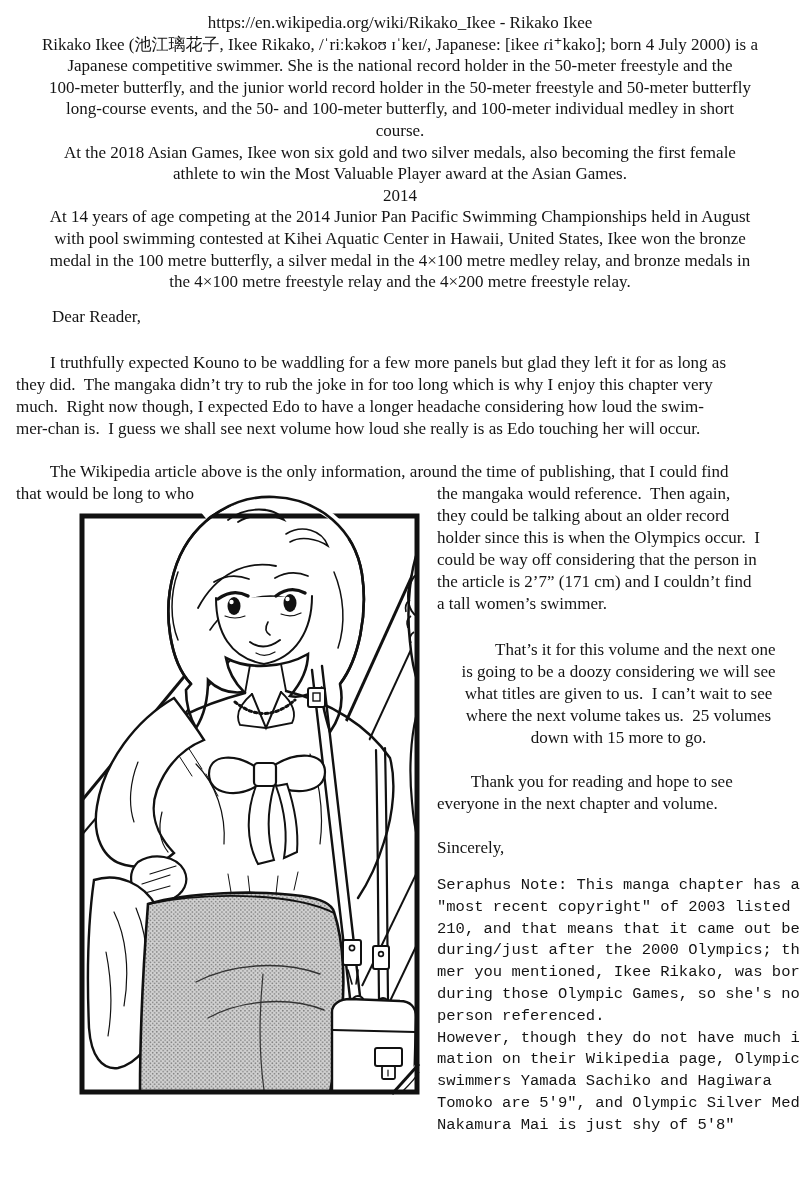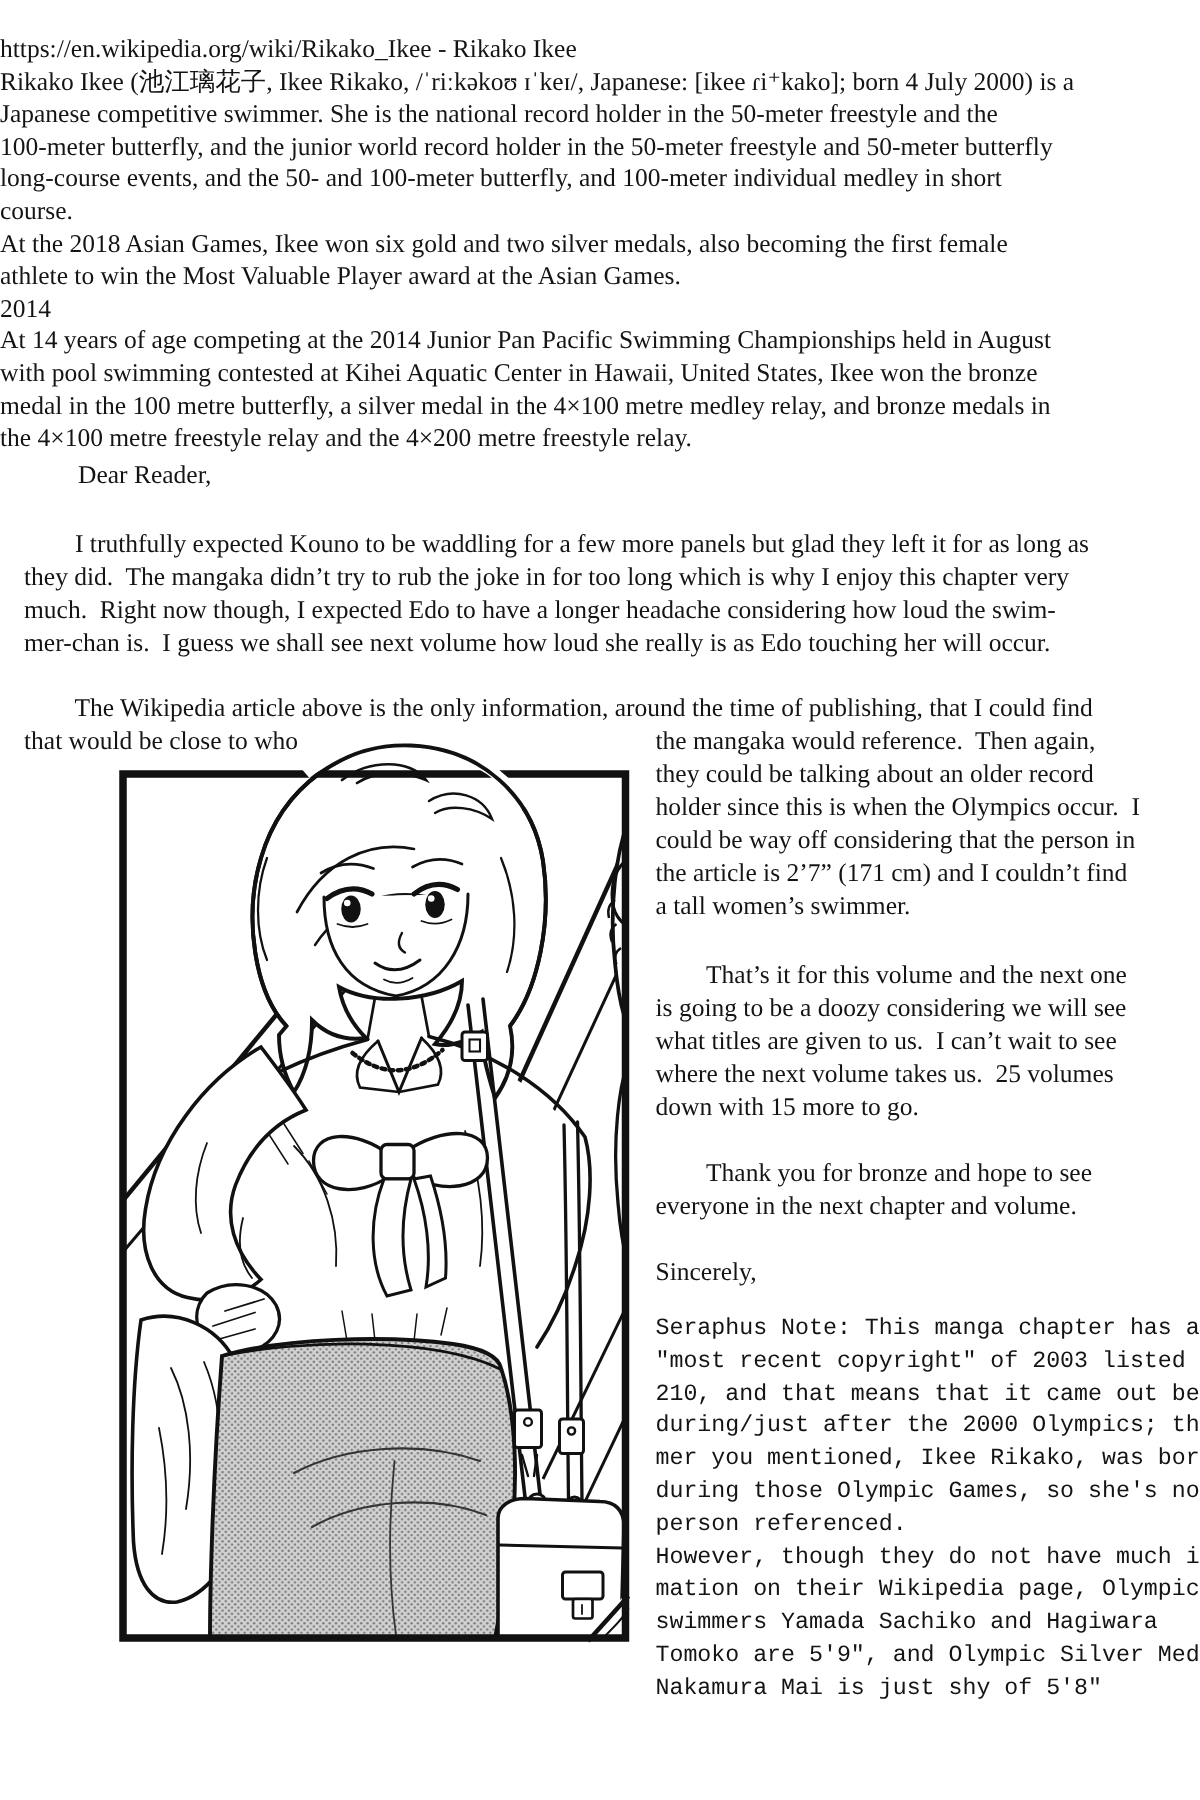--- a/index.html
+++ b/index.html
@@ -12,8 +12,8 @@
   .abs{position:absolute;}
   .pre{white-space:pre;}
   .header-block{
-    left:0;top:12px;width:800px;text-align:left;
-    font-size:17px;line-height:21.6px;margin-top:10px;
+    left:0;top:12px;width:800px;text-align:center;
+    font-size:17px;line-height:21.6px;
   }
   .letter{font-size:17px;line-height:22px;}
   .salutation{left:16px;top:306px;margin-left:36px;}

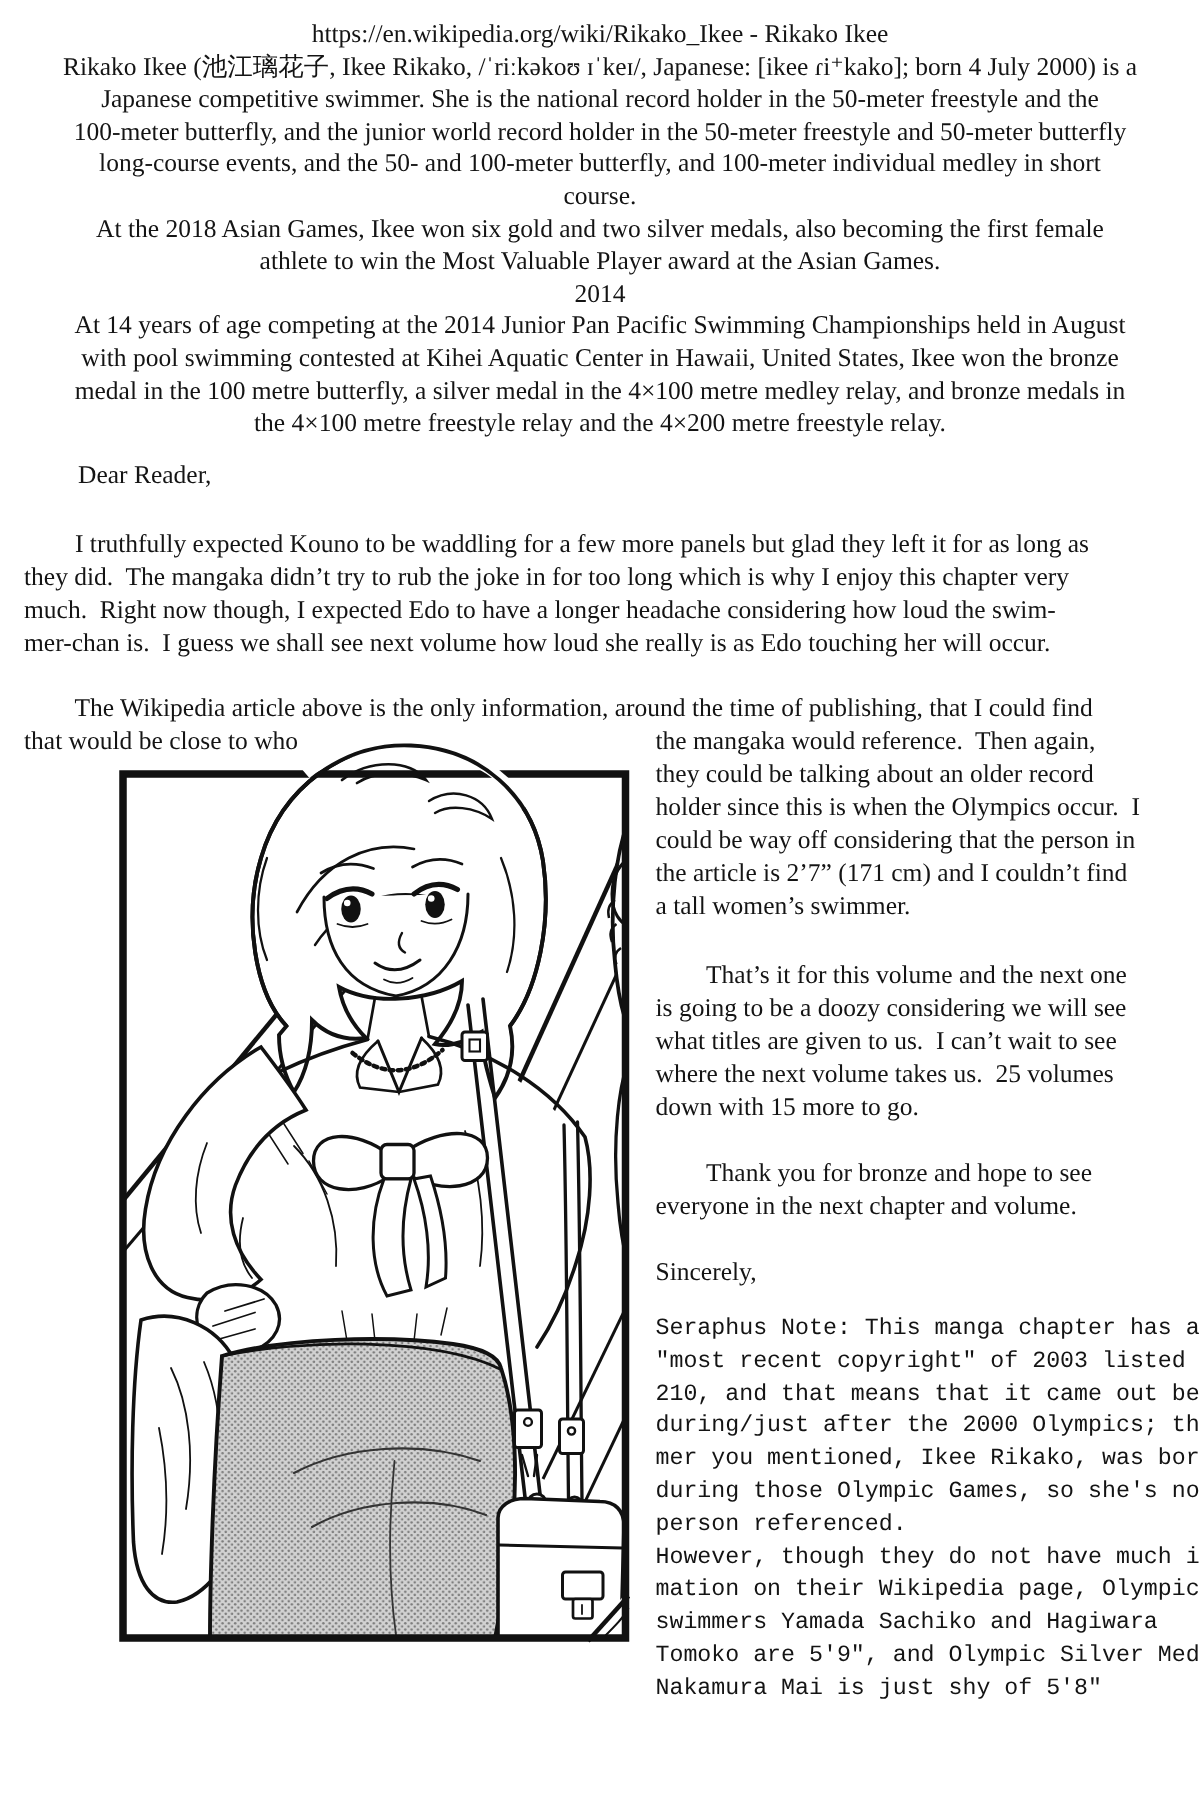--- a/index.html
+++ b/index.html
@@ -53,7 +53,7 @@
 much.  Right now though, I expected Edo to have a longer headache considering how loud the swim-
 mer-chan is.  I guess we shall see next volume how loud she really is as Edo touching her will occur.</div>
 <div class="abs letter pre para2-l1">        The Wikipedia article above is the only information, around the time of publishing, that I could find</div>
-<div class="abs letter pre para2-l2">that would be close to who</div>
+<div class="abs letter pre para2-l2">that would be long to who</div>
 
 <div class="abs panel-wrap">
   <svg width="343" height="609" viewBox="0 -25 343 609" xmlns="http://www.w3.org/2000/svg">

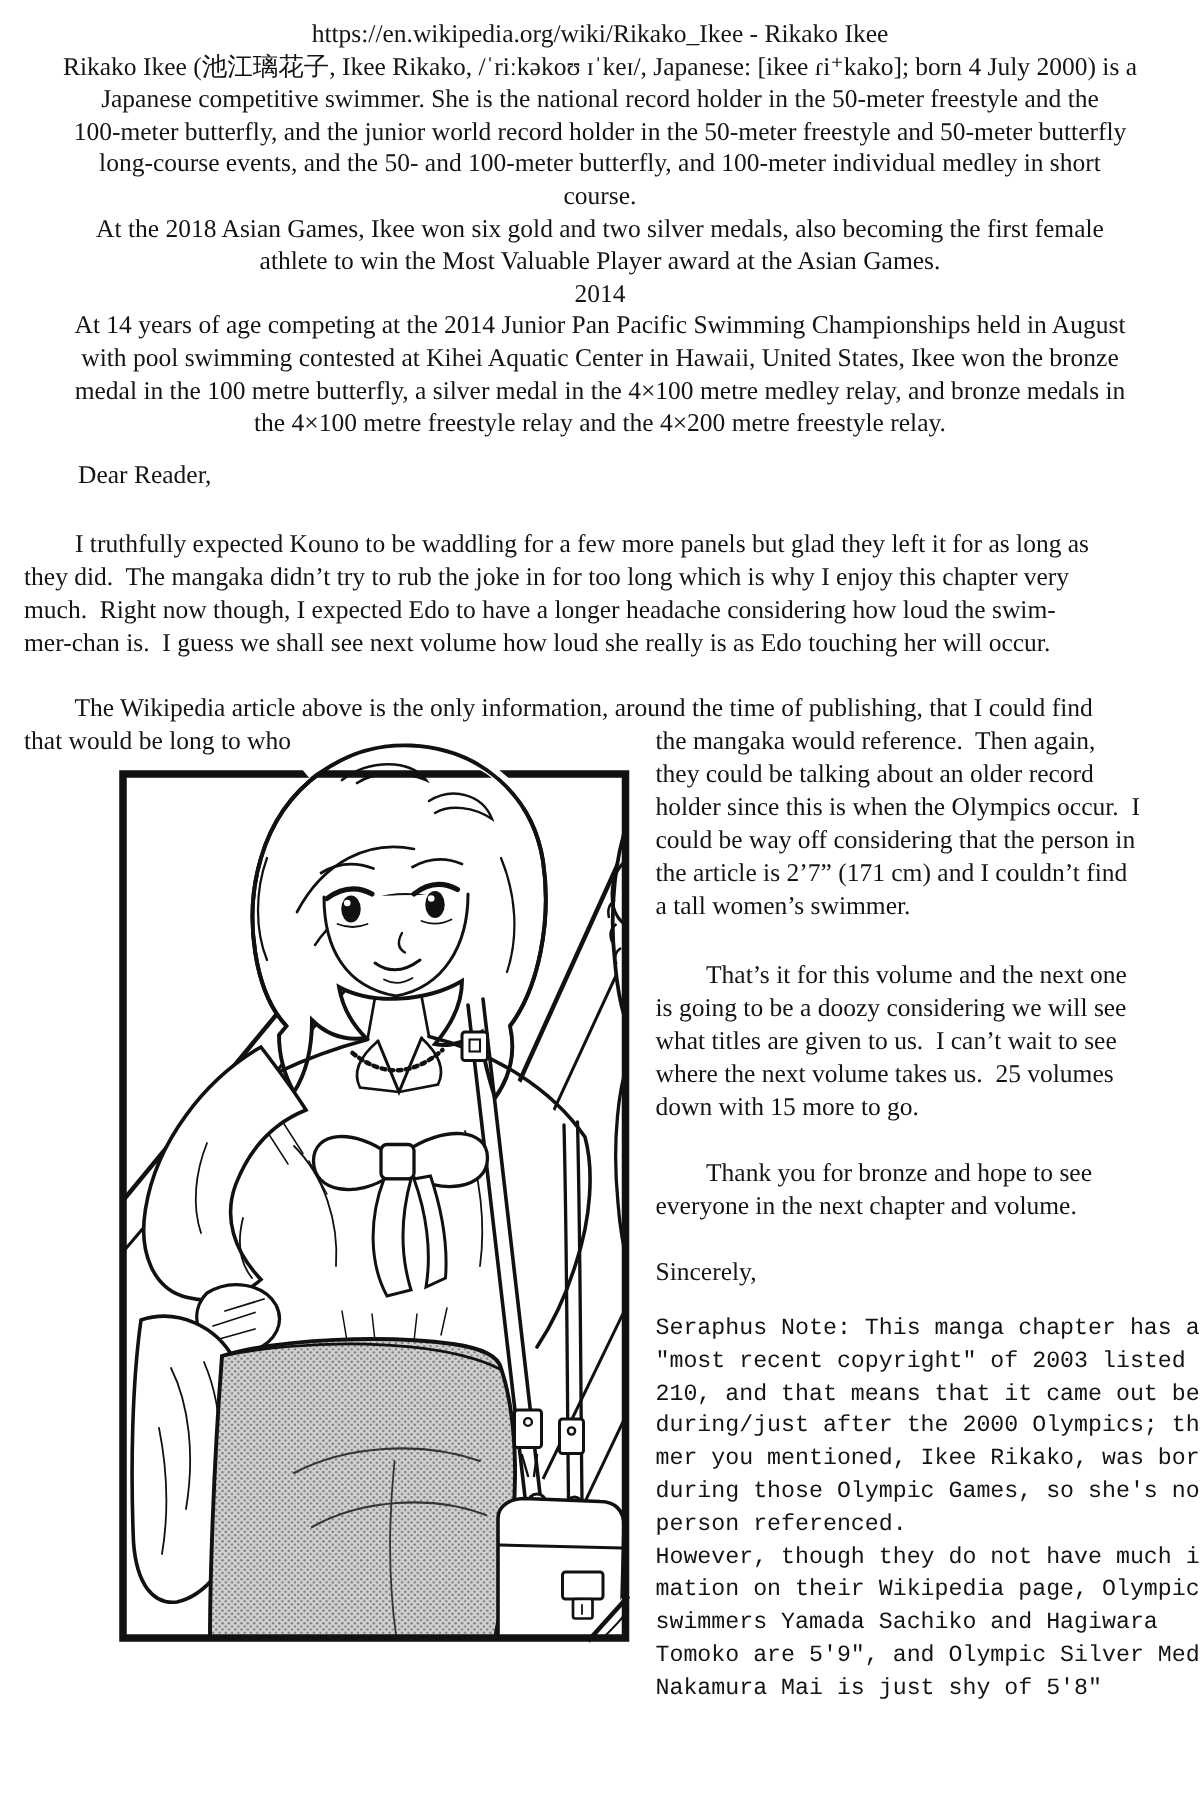--- a/index.html
+++ b/index.html
@@ -24,7 +24,7 @@
   .panel-wrap svg{overflow:visible;display:block;}
   .right-col{left:437px;top:483px;width:363px;}
   .right-col .block{white-space:pre;}
-  .mt24{margin-top:24px;} .mt22{margin-top:22px;} .mt19{margin-top:16px;}
+  .mt24{margin-top:24px;text-align:center;} .mt22{margin-top:22px;} .mt19{margin-top:16px;}
   .seraphus{
     font-family:Liberation Mono, monospace;
     font-size:15.5px;line-height:21.8px;

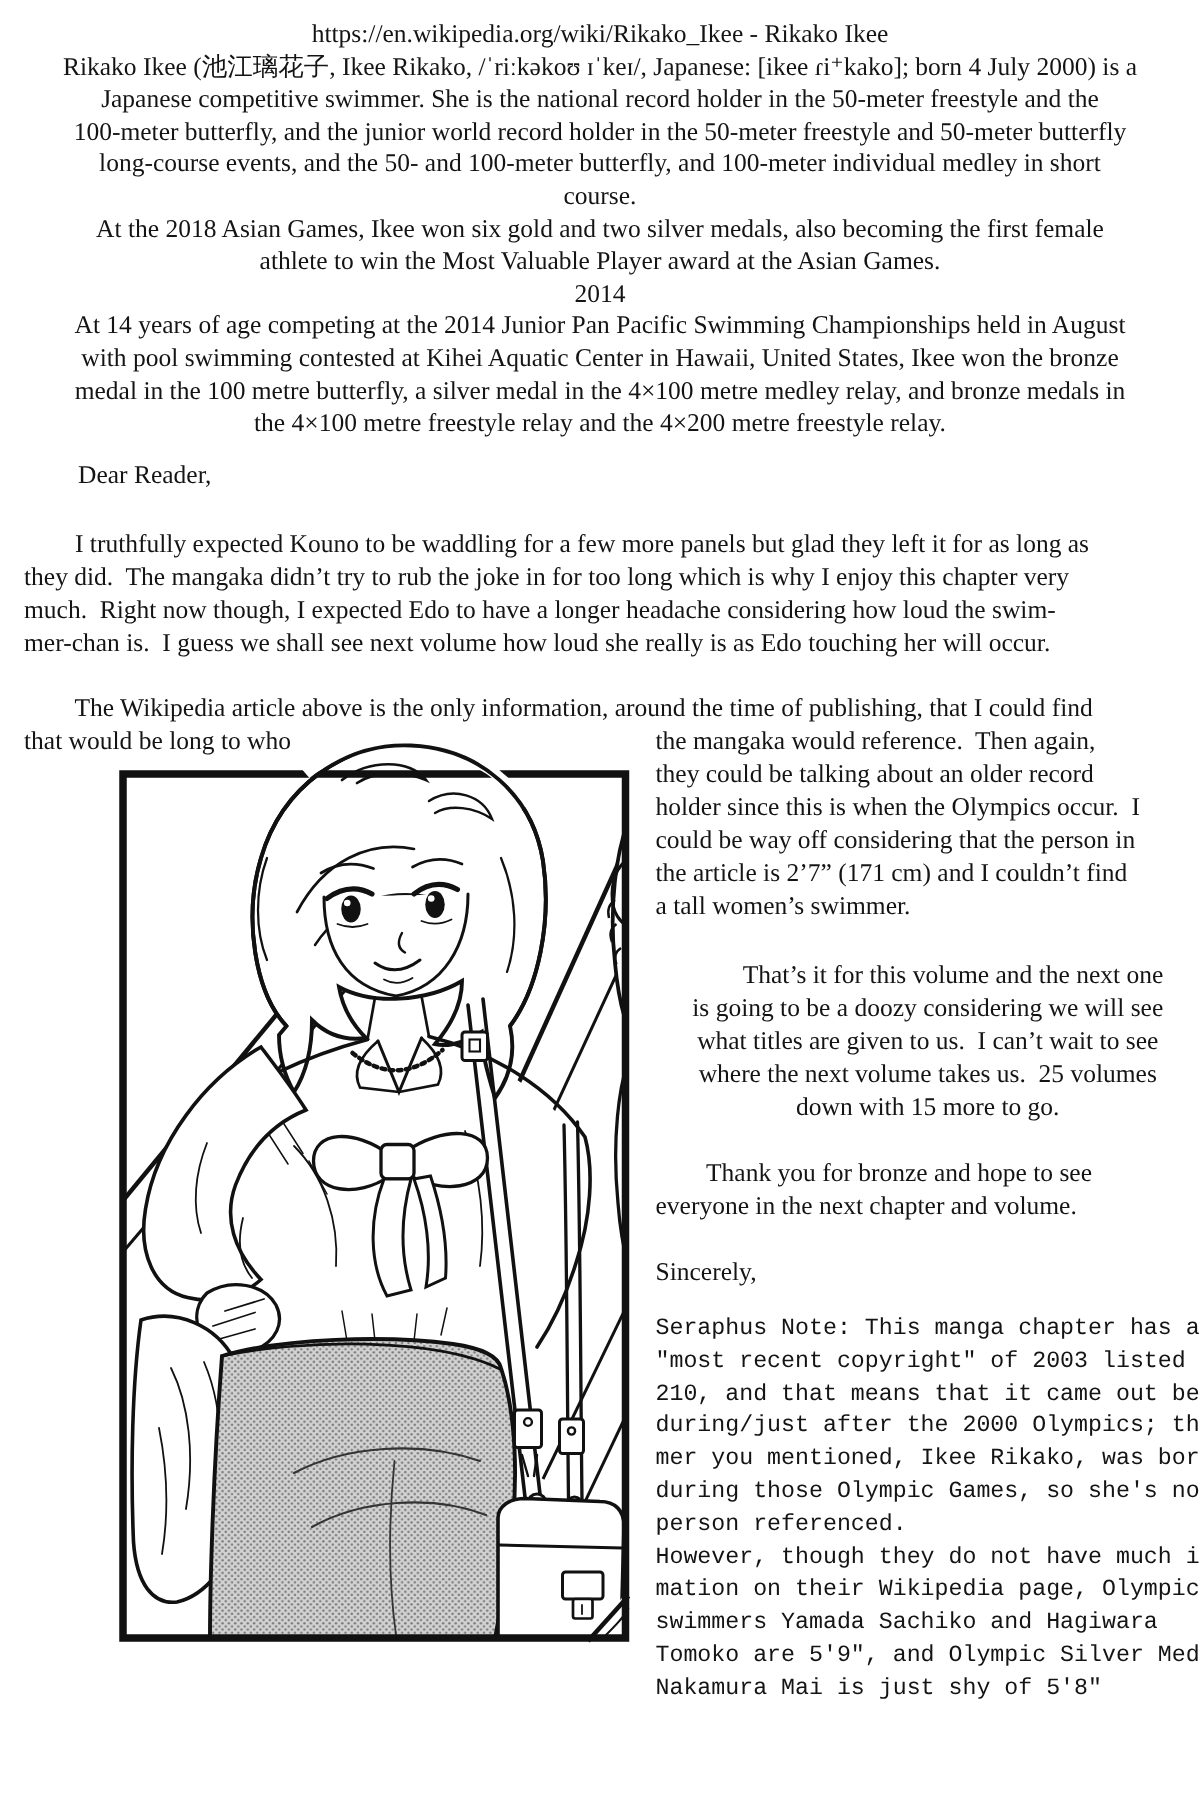--- a/index.html
+++ b/index.html
@@ -199,7 +199,7 @@
 what titles are given to us.  I can’t wait to see
 where the next volume takes us.  25 volumes
 down with 15 more to go.</div>
-  <div class="block letter mt22">        Thank you for bronze and hope to see
+  <div class="block letter mt22">        Thank you for reading and hope to see
 everyone in the next chapter and volume.</div>
   <div class="block letter mt22">Sincerely,</div>
   <div class="block seraphus mt19">Seraphus Note: This manga chapter has a

